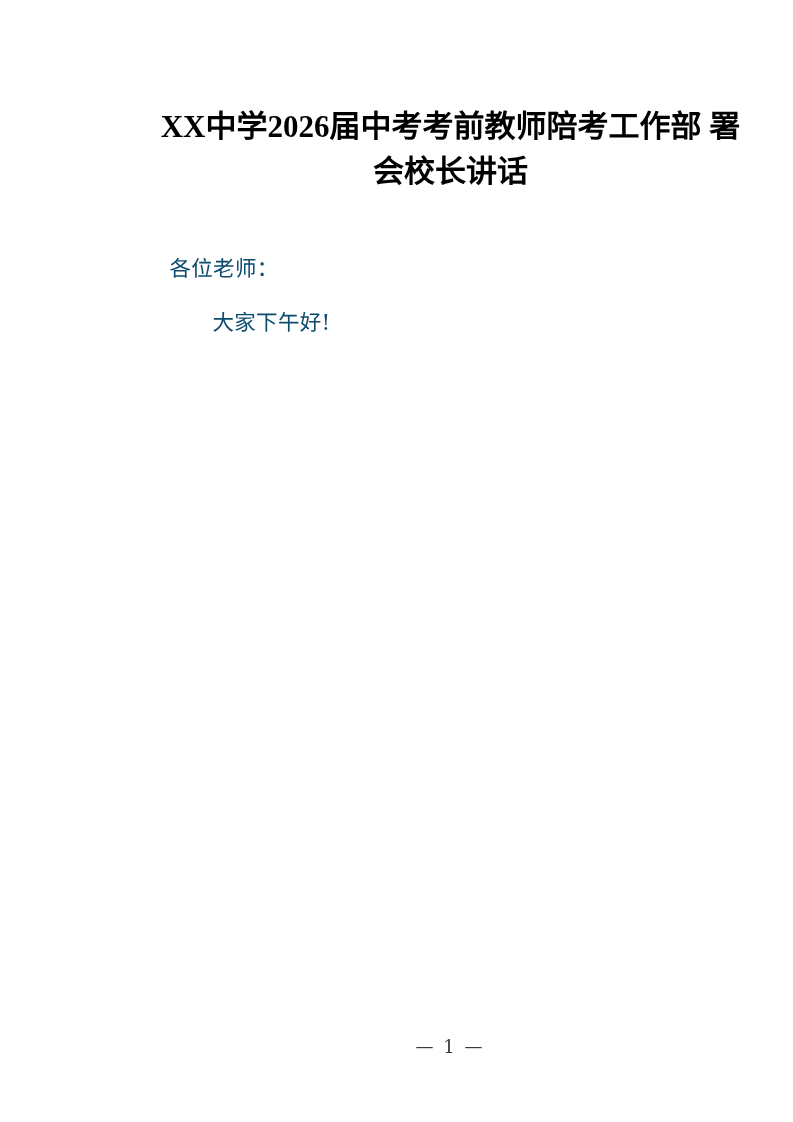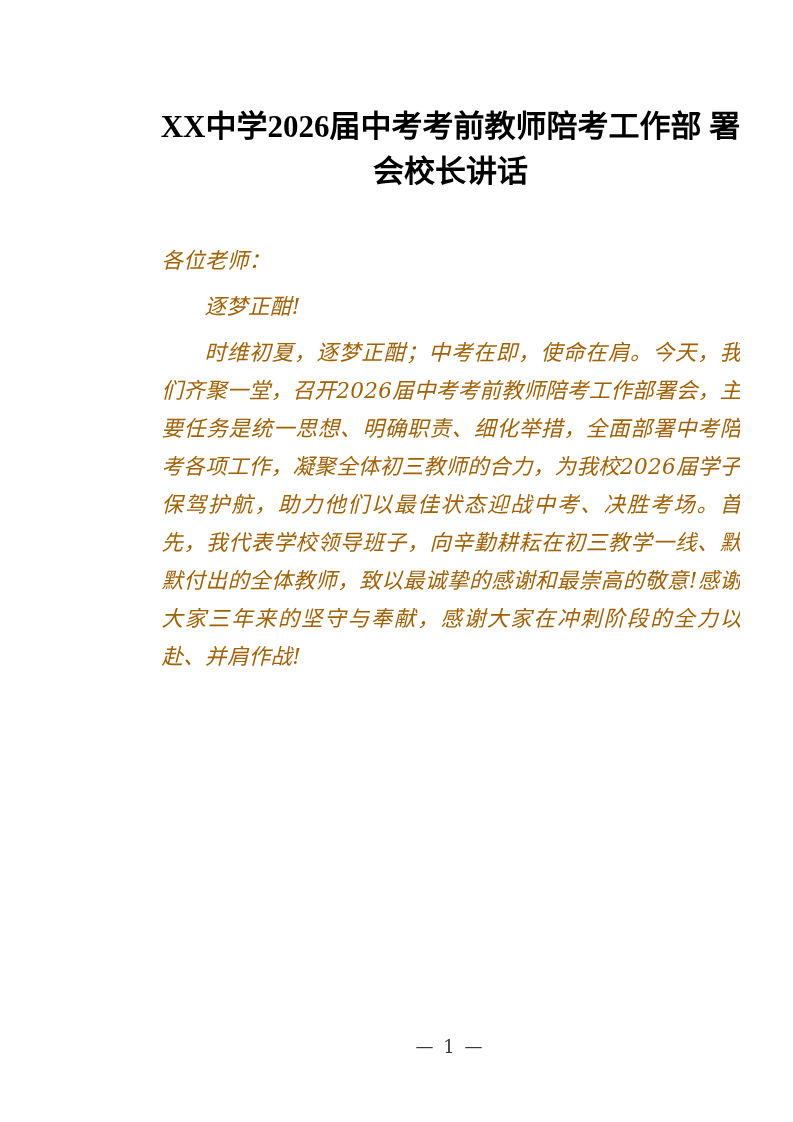--- a/index.html
+++ b/index.html
@@ -47,11 +47,10 @@
     font-family: "DejaVu Serif", "Liberation Serif", serif;
     font-size: 21.5px;
     line-height: 38px;
-    color: #a16207;
-    margin: 8px;
+    color: #0c4a6e;
+    margin: 16px;
     text-align: justify;
     text-justify: inter-character;
-    font-style: italic;
     letter-spacing: 0.3px;
     -webkit-font-smoothing: antialiased;
   }

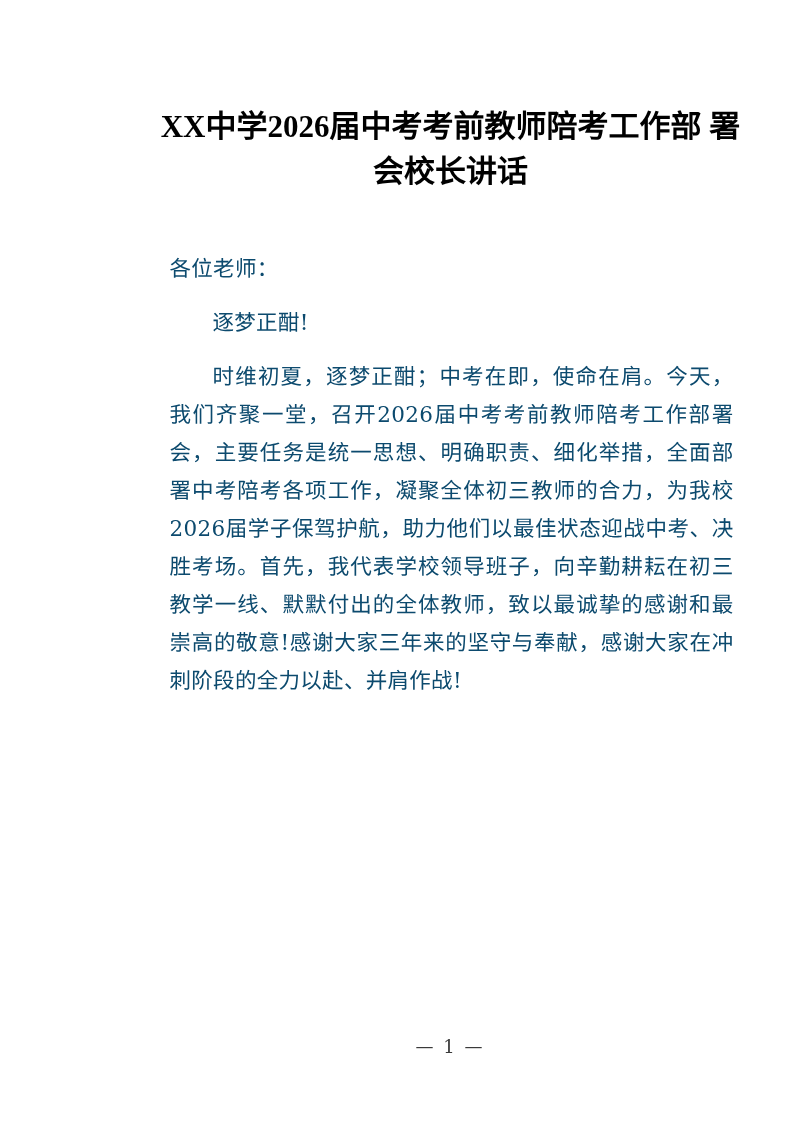--- a/index.html
+++ b/index.html
@@ -95,7 +95,7 @@
 
     <p class="para flush">各位老师：</p>
 
-    <p class="para indent">逐梦正酣!</p>
+    <p class="para indent">大家下午好!</p>
 
     <p class="para indent">时维初夏，逐梦正酣；中考在即，使命在肩。今天，我们齐聚一堂，召开2026届中考考前教师陪考工作部署会，主要任务是统一思想、明确职责、细化举措，全面部署中考陪考各项工作，凝聚全体初三教师的合力，为我校2026届学子保驾护航，助力他们以最佳状态迎战中考、决胜考场。首先，我代表学校领导班子，向辛勤耕耘在初三教学一线、默默付出的全体教师，致以最诚挚的感谢和最崇高的敬意!感谢大家三年来的坚守与奉献，感谢大家在冲刺阶段的全力以赴、并肩作战!</p>
 

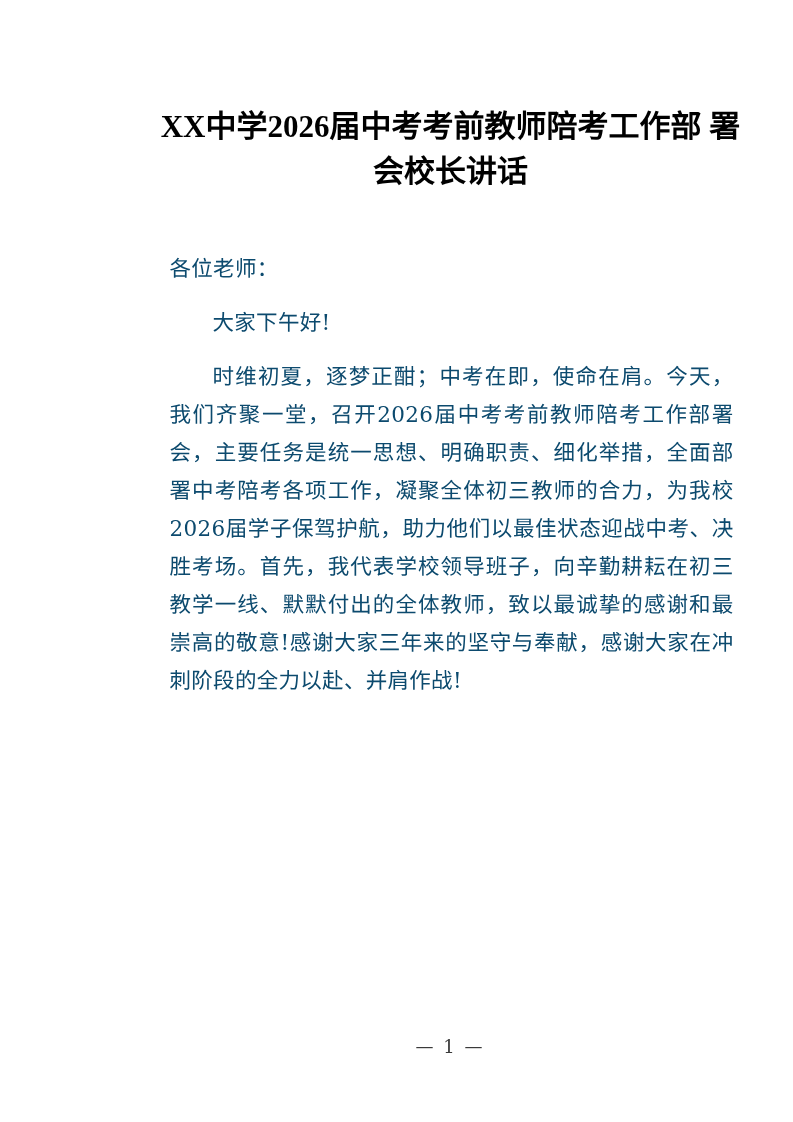--- a/index.html
+++ b/index.html
@@ -97,7 +97,6 @@
 
     <p class="para indent">大家下午好!</p>
 
-    <p class="para indent">时维初夏，逐梦正酣；中考在即，使命在肩。今天，我们齐聚一堂，召开2026届中考考前教师陪考工作部署会，主要任务是统一思想、明确职责、细化举措，全面部署中考陪考各项工作，凝聚全体初三教师的合力，为我校2026届学子保驾护航，助力他们以最佳状态迎战中考、决胜考场。首先，我代表学校领导班子，向辛勤耕耘在初三教学一线、默默付出的全体教师，致以最诚挚的感谢和最崇高的敬意!感谢大家三年来的坚守与奉献，感谢大家在冲刺阶段的全力以赴、并肩作战!</p>
 
 
 

